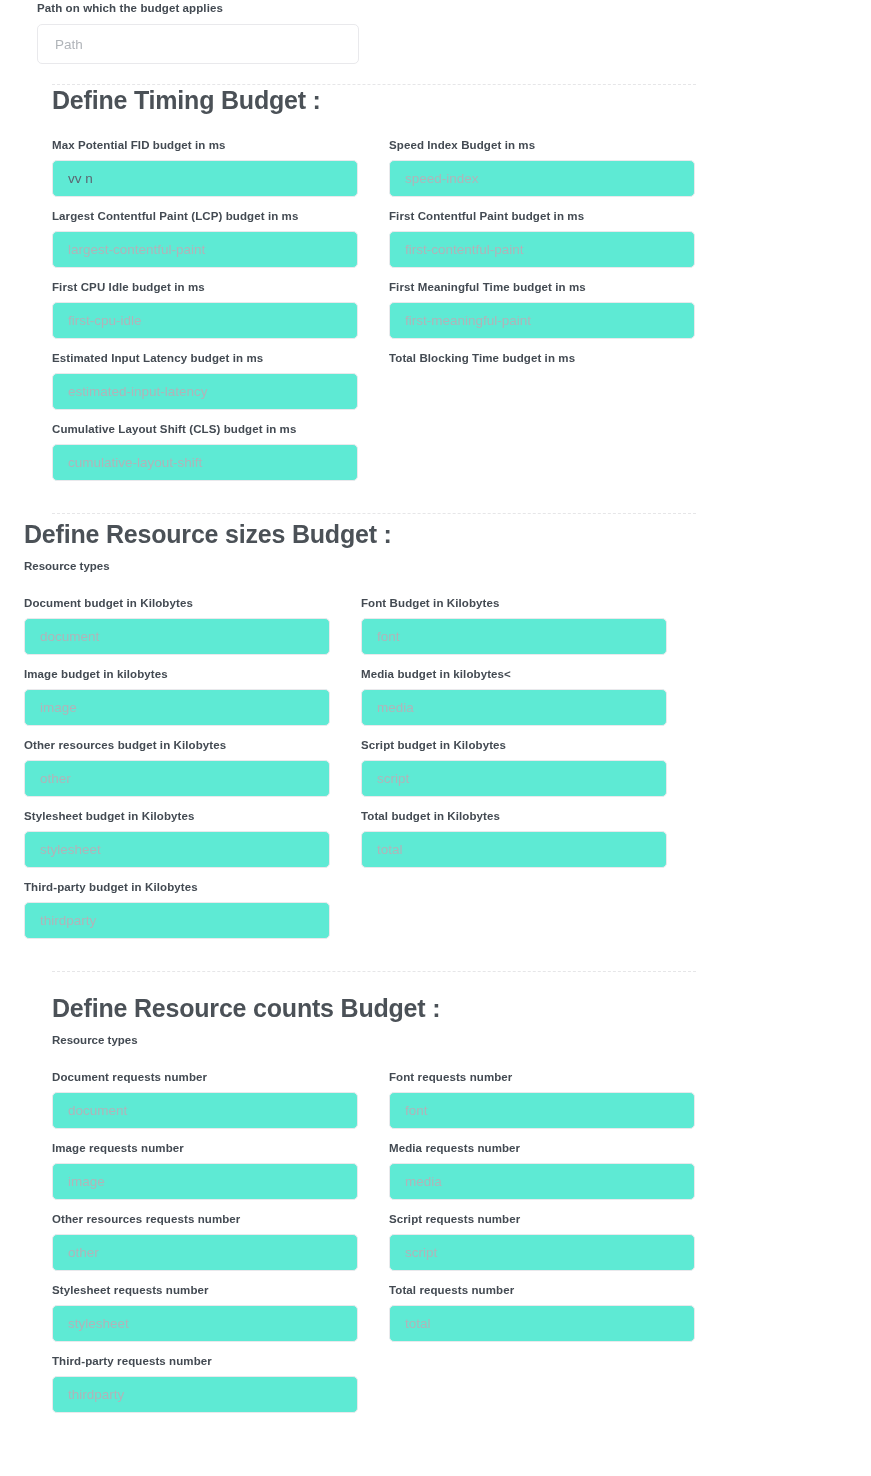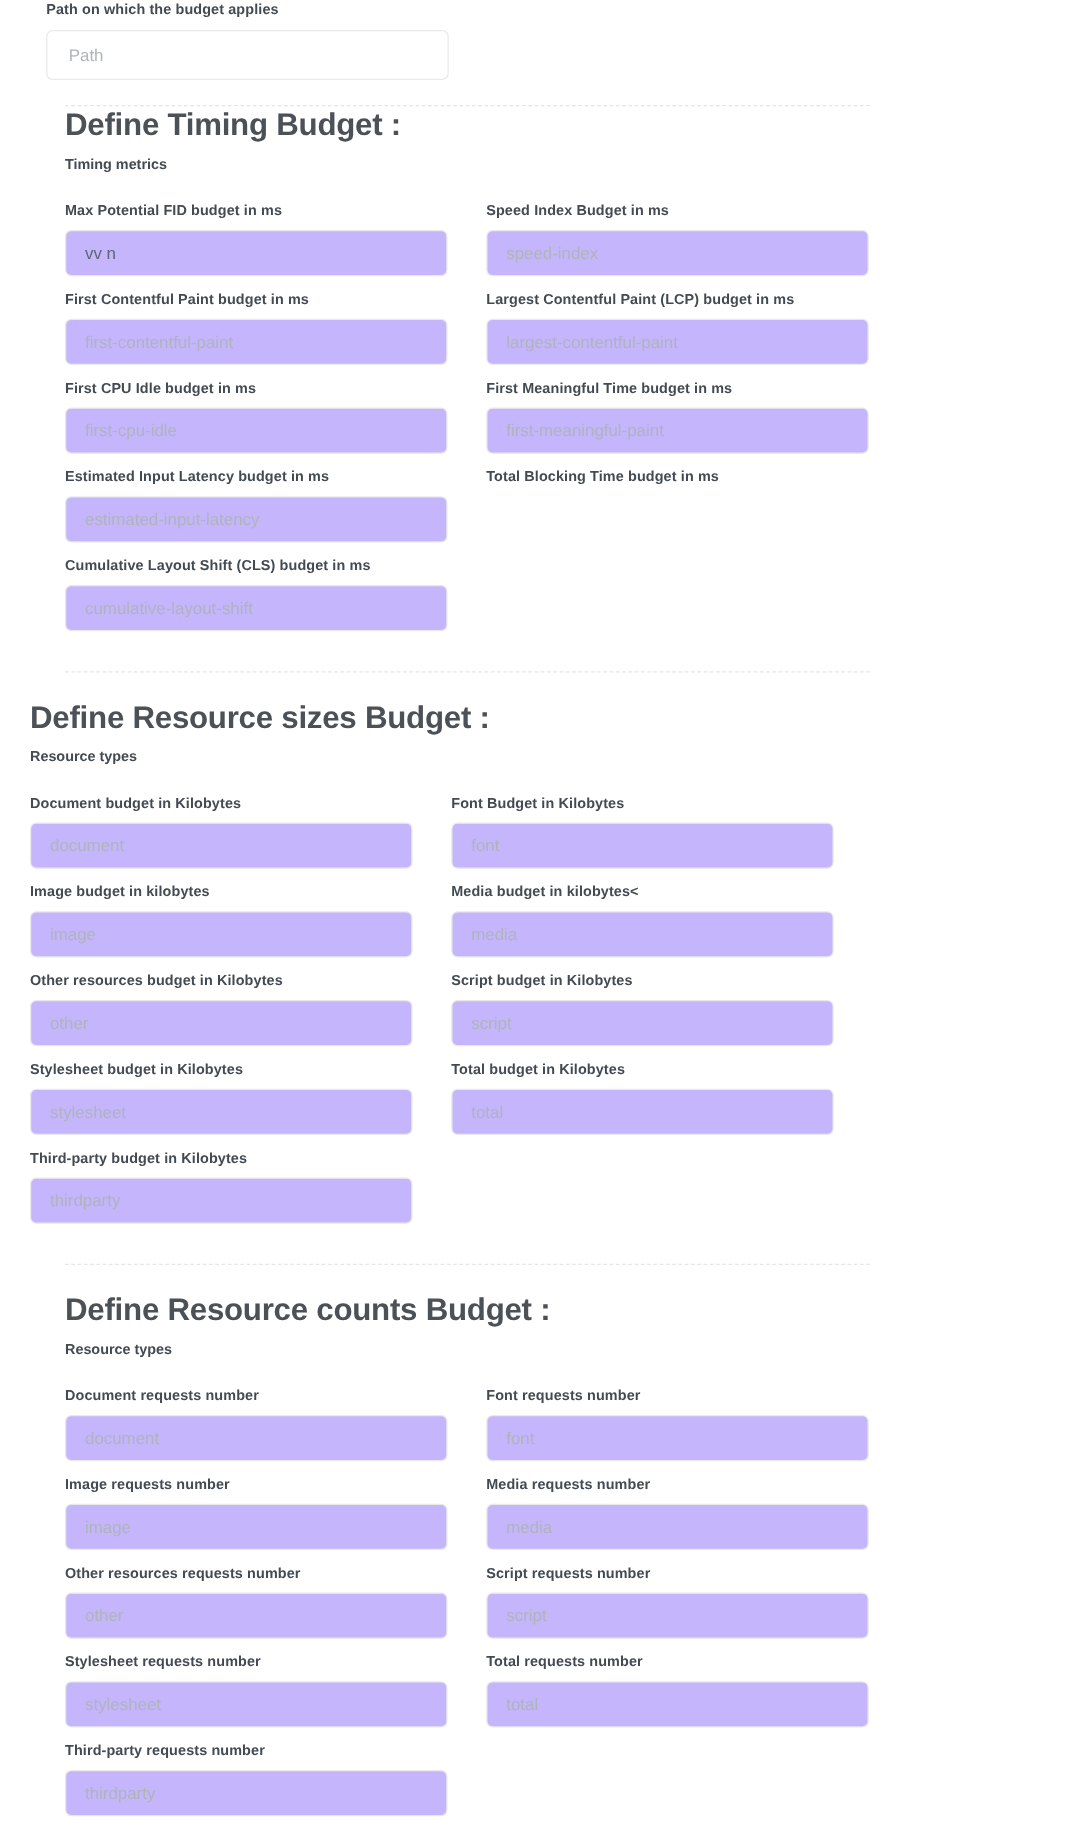--- a/index.html
+++ b/index.html
@@ -132,7 +132,6 @@
 
   <div class="section sec-timing">
     <h2 class="section-title">Define Timing Budget :</h2>
-    <div class="section-sub">Timing metrics</div>
     <div class="grid">
         <div class="cell">
           <div class="field-label">Max Potential FID budget in ms</div>

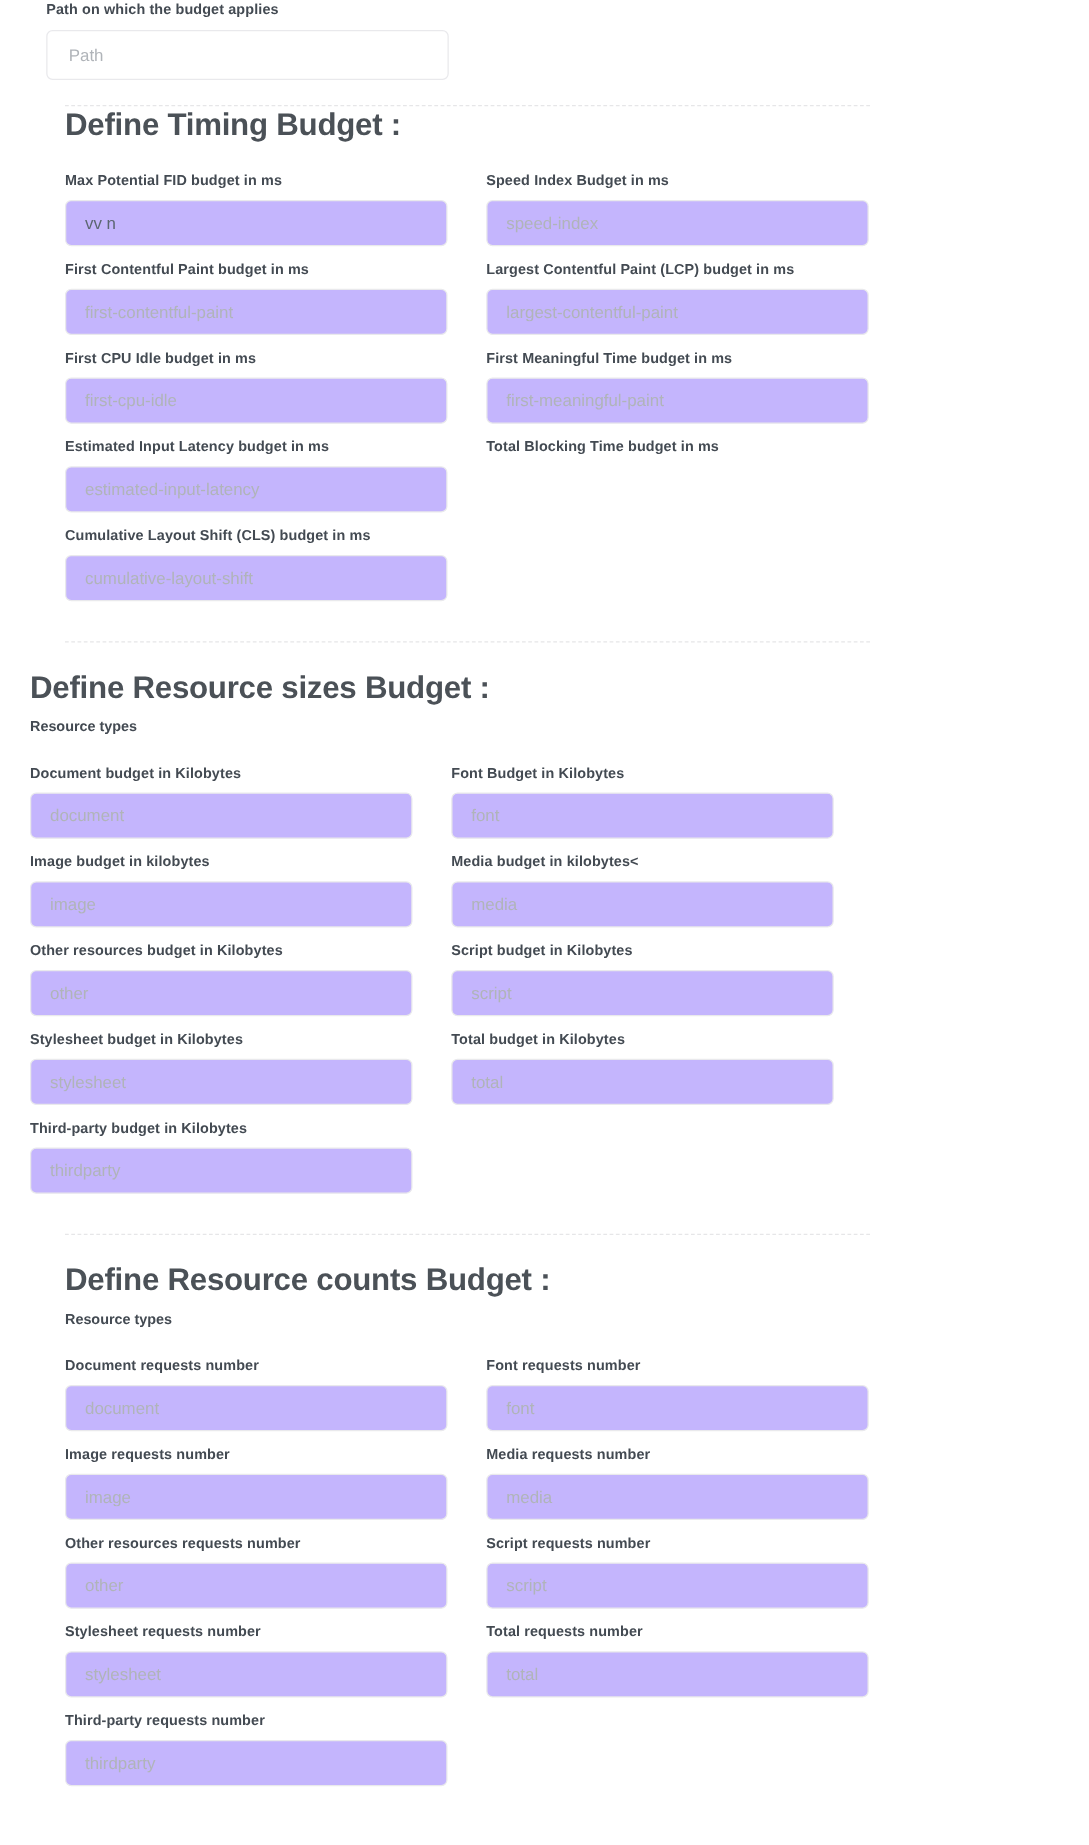--- a/index.html
+++ b/index.html
@@ -103,7 +103,7 @@
     box-sizing: border-box;
     border: 1px solid #e9e9ec;
     border-radius: 5px;
-    background: #c4b5fd;
+    background: #5eead4;
     font-family: "Liberation Sans", sans-serif;
     font-size: 13.5px;
     color: #55606b;

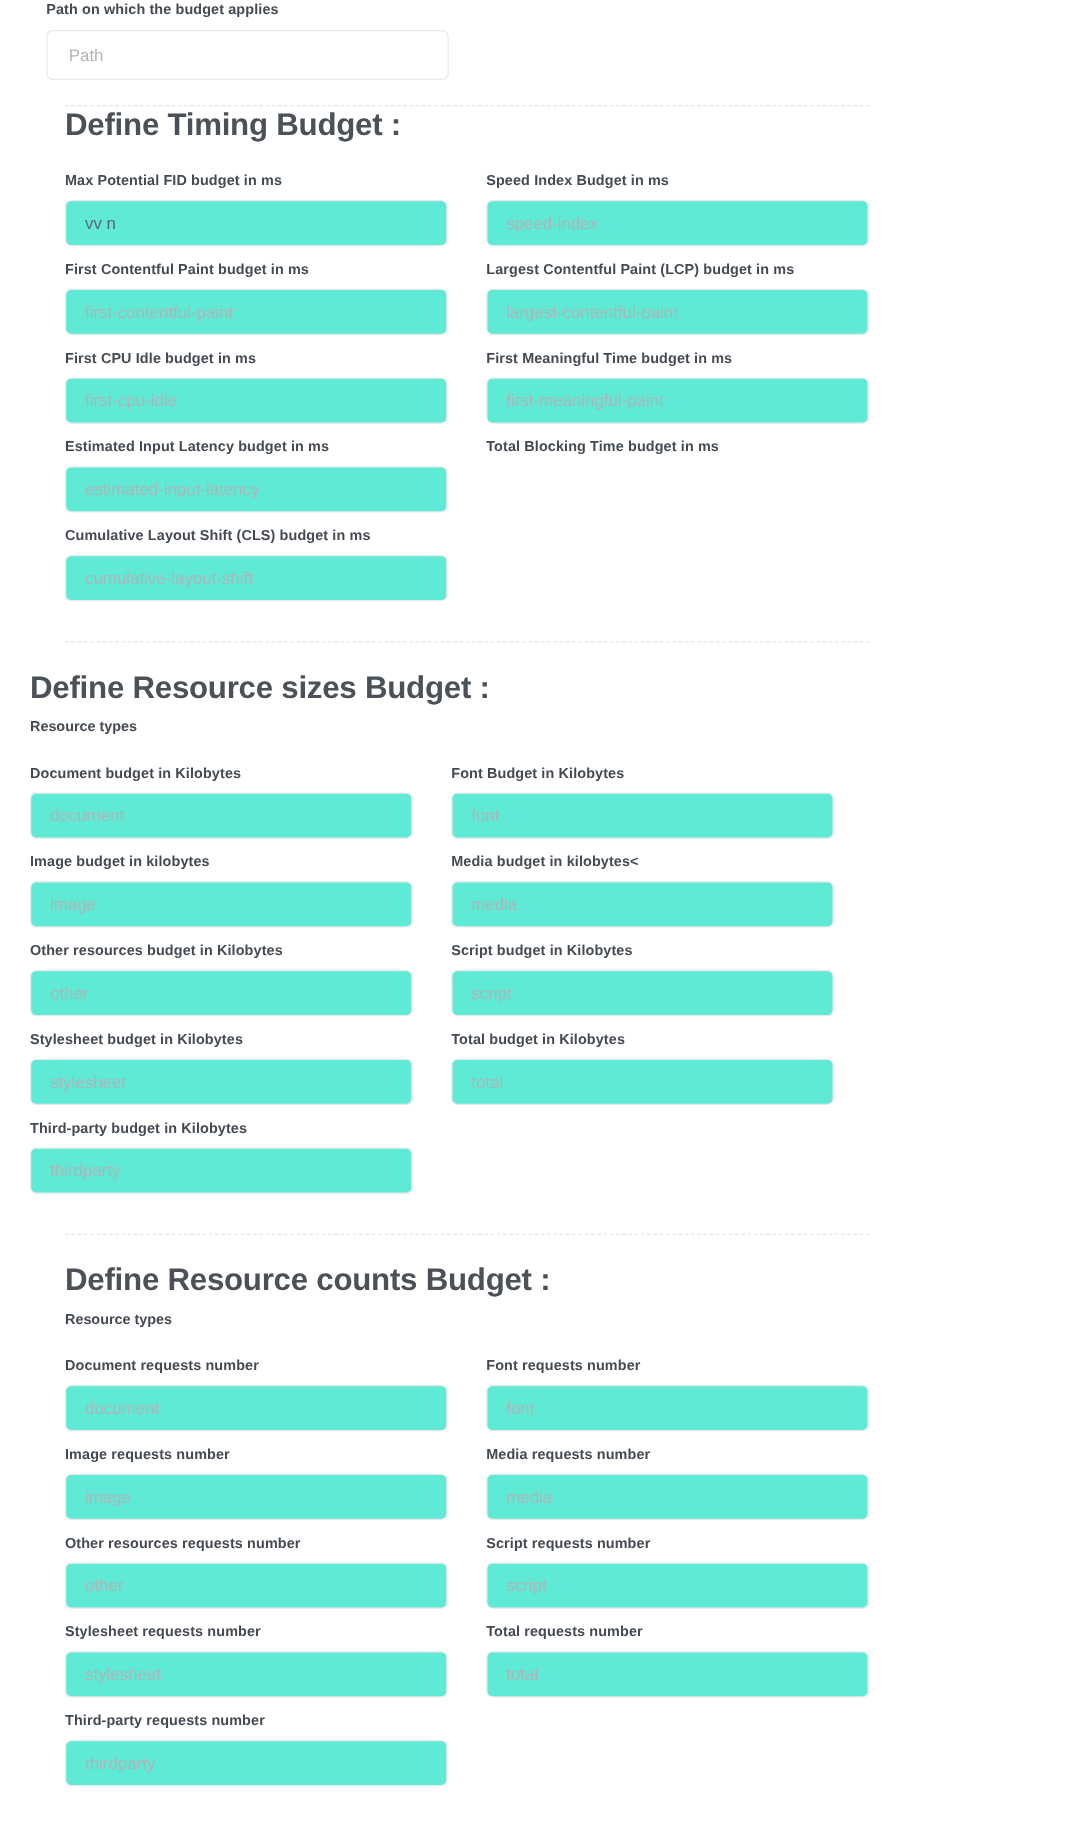--- a/index.html
+++ b/index.html
@@ -142,12 +142,12 @@
           <input type="text" class="txt-input" placeholder="speed-index" style="">
         </div>
         <div class="cell">
+          <div class="field-label">Largest Contentful Paint (LCP) budget in ms</div>
+          <input type="text" class="txt-input" placeholder="largest-contentful-paint" style="">
+        </div>
+        <div class="cell">
           <div class="field-label">First Contentful Paint budget in ms</div>
           <input type="text" class="txt-input" placeholder="first-contentful-paint" style="">
-        </div>
-        <div class="cell">
-          <div class="field-label">Largest Contentful Paint (LCP) budget in ms</div>
-          <input type="text" class="txt-input" placeholder="largest-contentful-paint" style="">
         </div>
         <div class="cell">
           <div class="field-label">First CPU Idle budget in ms</div>

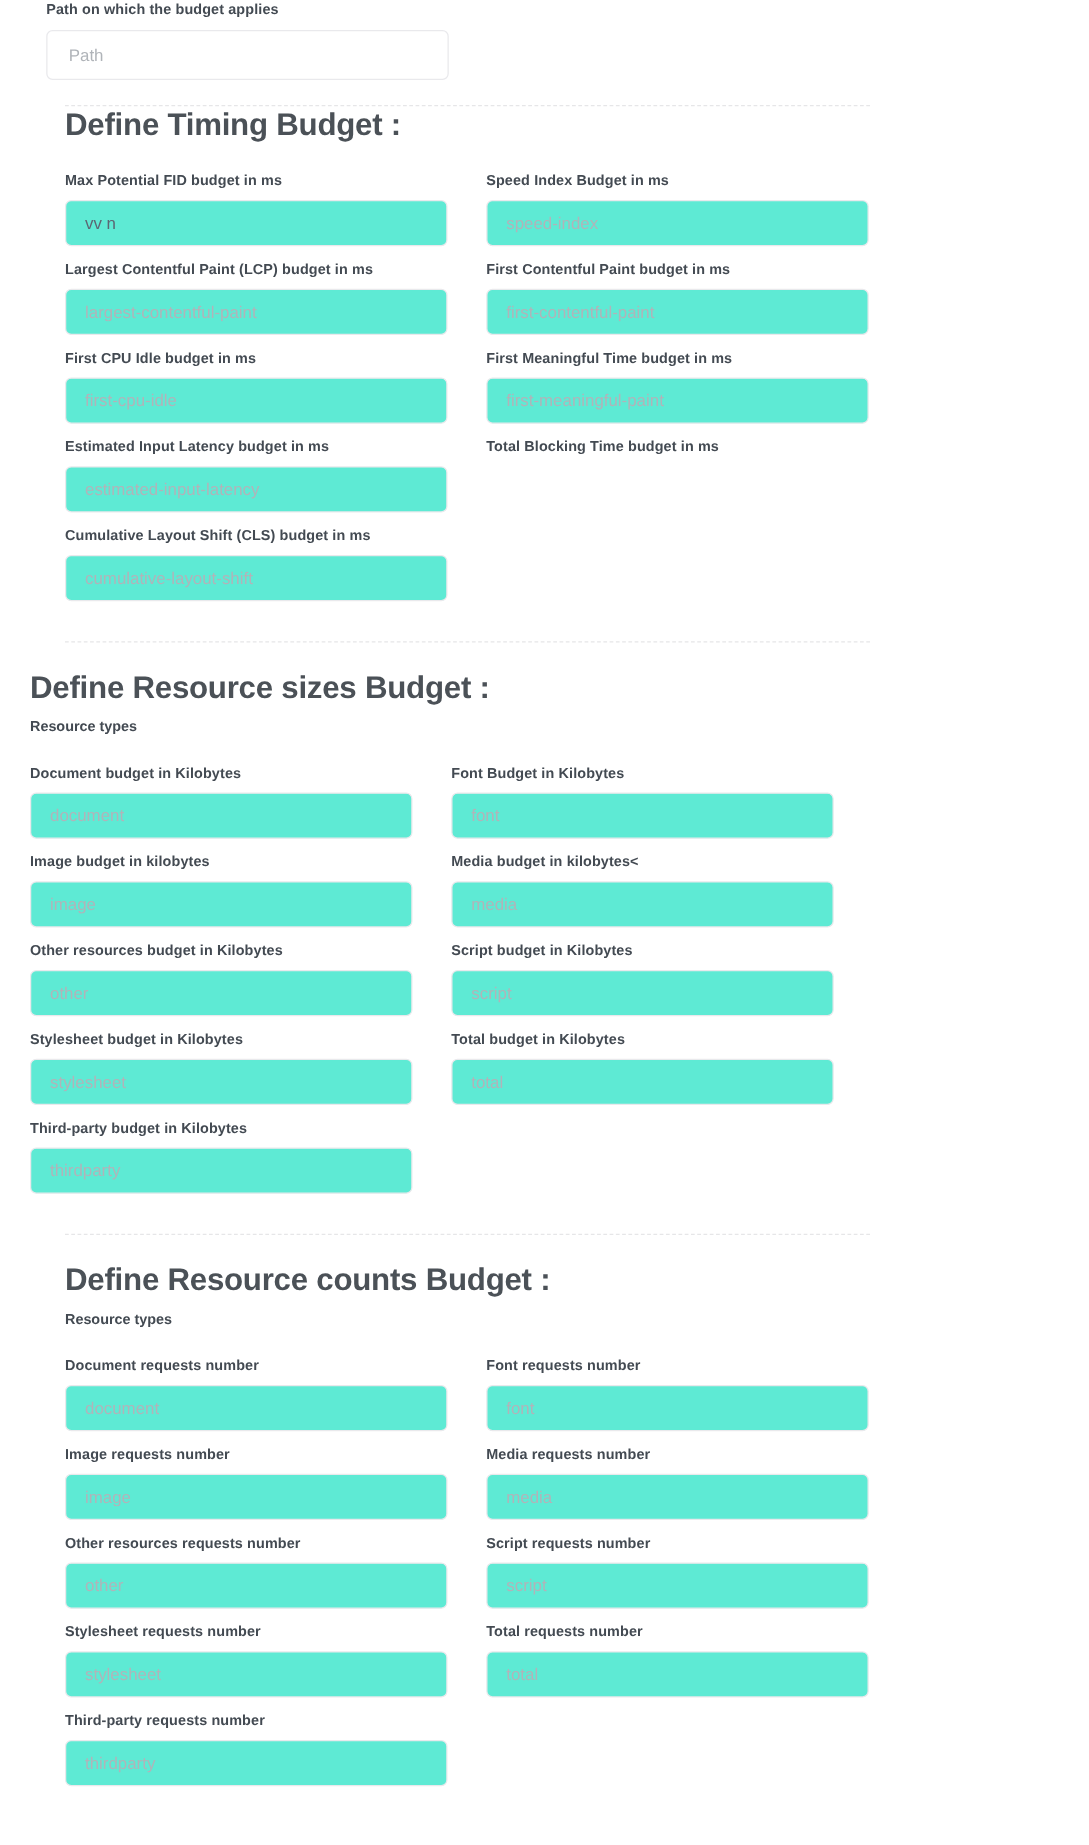--- a/index.html
+++ b/index.html
@@ -115,7 +115,7 @@
   .txt-input.filled { color: #5c6672; }
 
   .sec-timing { }
-  .sec-sizes  { margin-top: 21px; padding-left: 24px; }
+  .sec-sizes  { margin-top: 5px; padding-left: 24px; }
   .sec-counts { margin-top: 21px; }
 </style>
 </head>

